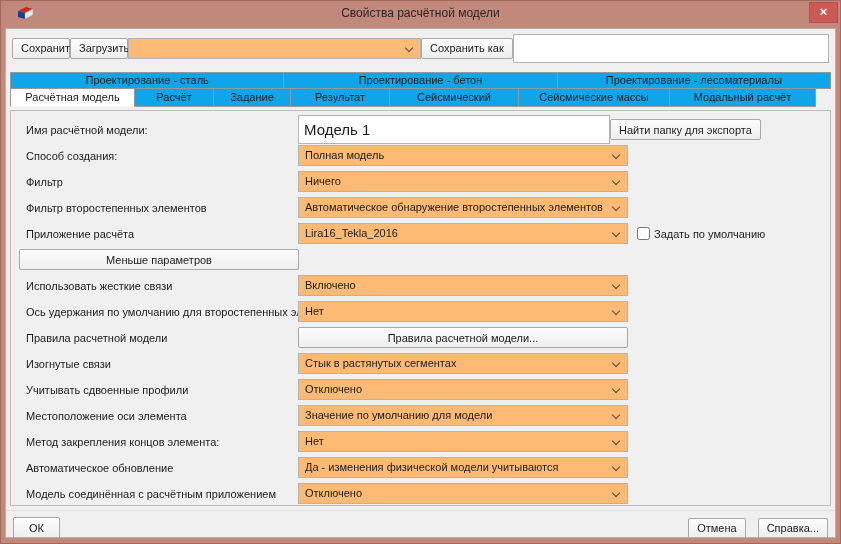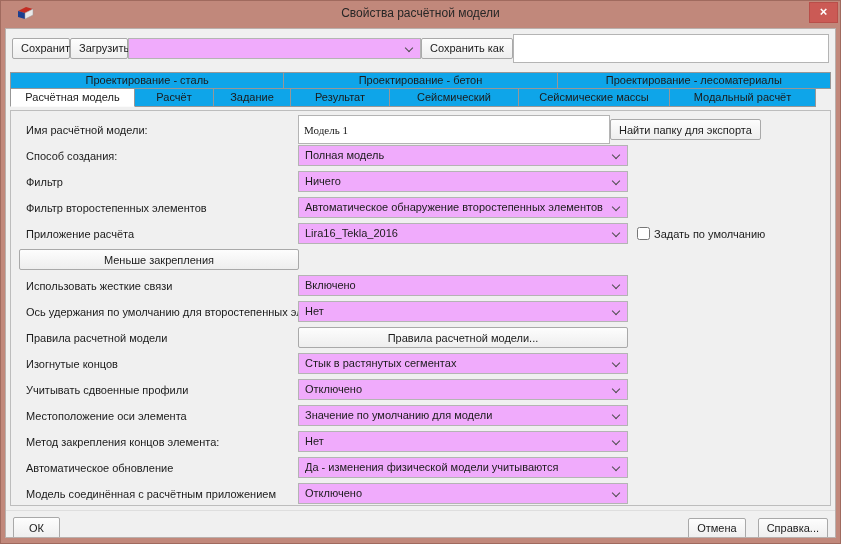--- a/index.html
+++ b/index.html
@@ -45,7 +45,7 @@
   }
   .txt{
     background:#fff; border:1px solid #b4b4b4; height:29px;
-    font-family:Liberation Serif, serif; font-size:11px; color:#1b1b1b;
+    font-family:Liberation Sans, sans-serif; font-size:15px; color:#1b1b1b;
     padding:0 5px;
   }
   .select{

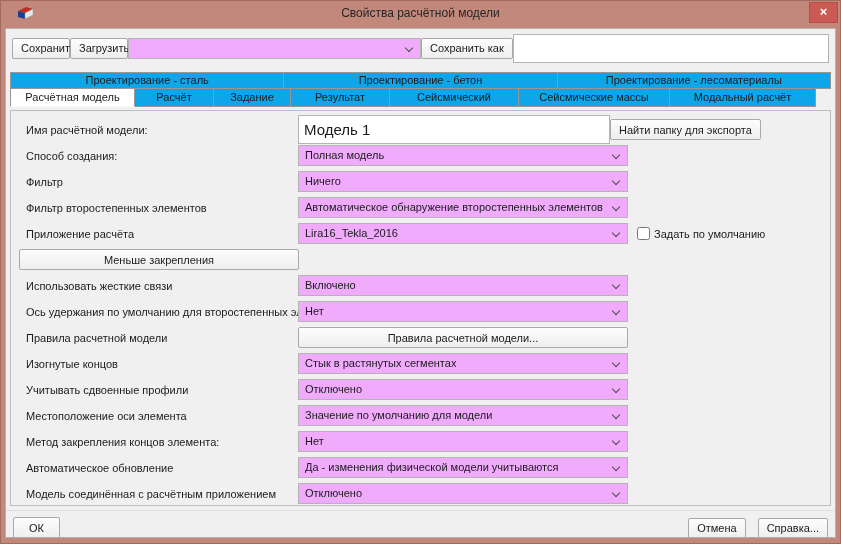--- a/index.html
+++ b/index.html
@@ -49,7 +49,7 @@
     padding:0 5px;
   }
   .select{
-    position:relative; background:#f0abfc; border:1px solid #b4b4b4;
+    position:relative; background:#fdba74; border:1px solid #b4b4b4;
     height:21px; line-height:19px; padding:0 20px 0 6px;
     white-space:nowrap; overflow:hidden; cursor:default;
   }

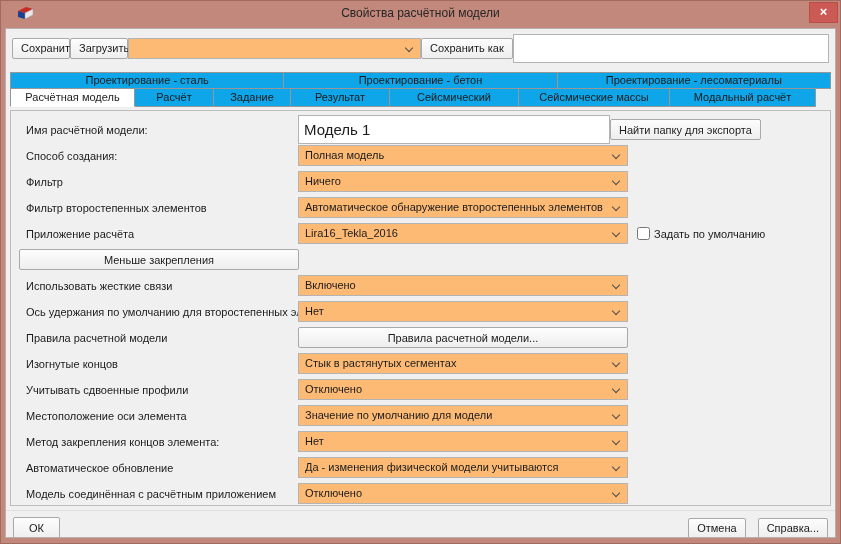--- a/index.html
+++ b/index.html
@@ -198,7 +198,7 @@
       </div>
 
       <div class="row">
-        <button class="btn wide-btn">Меньше закрепления</button>
+        <button class="btn wide-btn">Меньше параметров</button>
       </div>
 
       <div class="row">

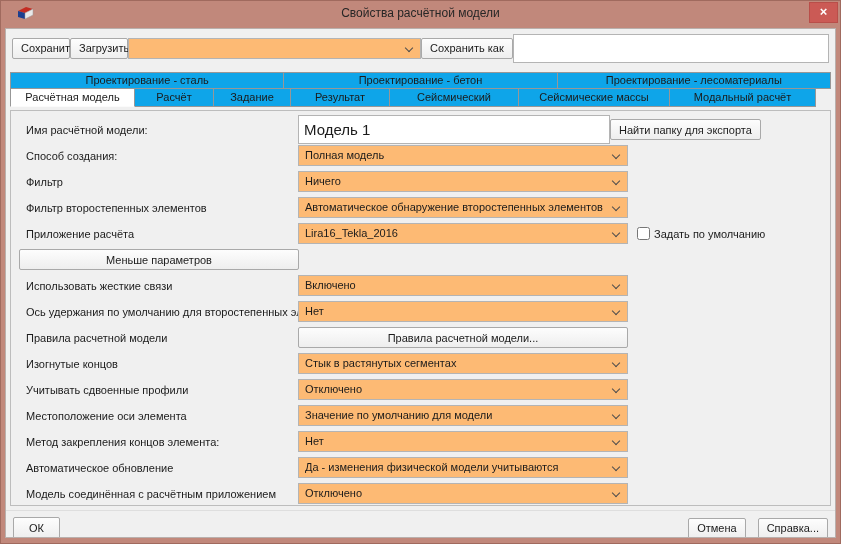--- a/index.html
+++ b/index.html
@@ -223,7 +223,7 @@
       </div>
 
       <div class="row">
-        <span class="lbl">Изогнутые концов</span>
+        <span class="lbl">Изогнутые связи</span>
         <div class="select">
           <span>Стык в растянутых сегментах</span>
           <span class="chev"></span>

